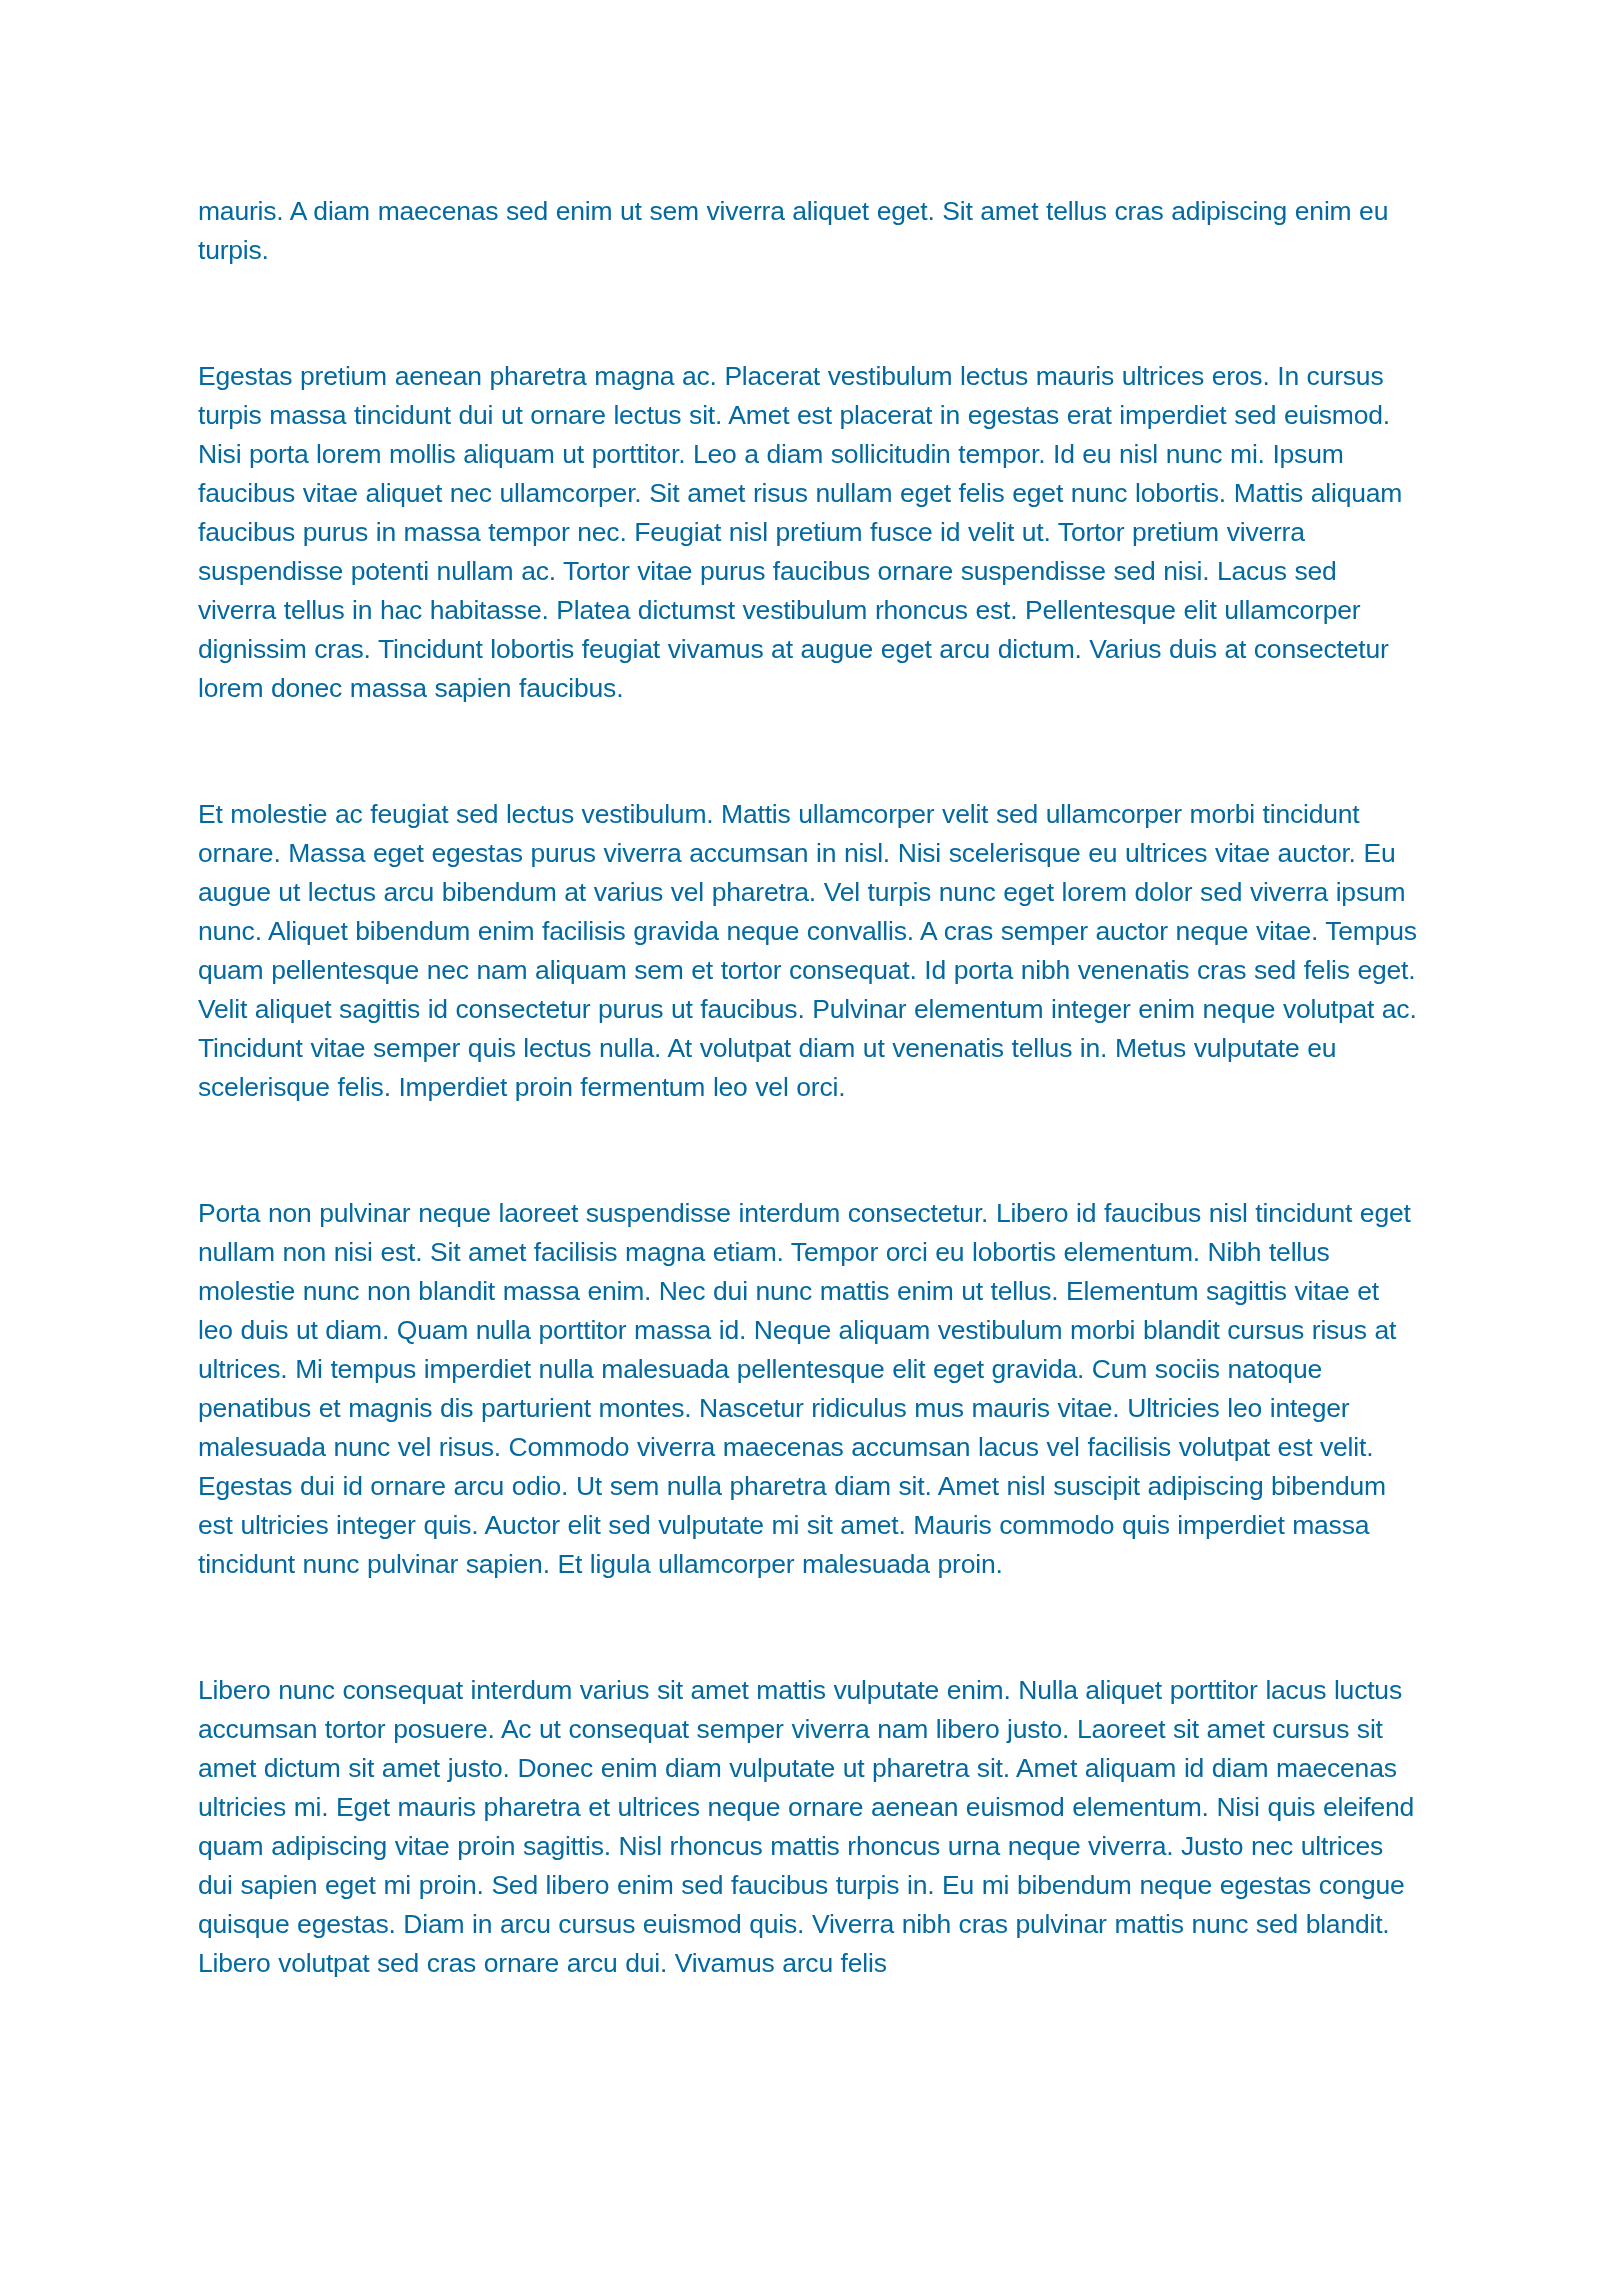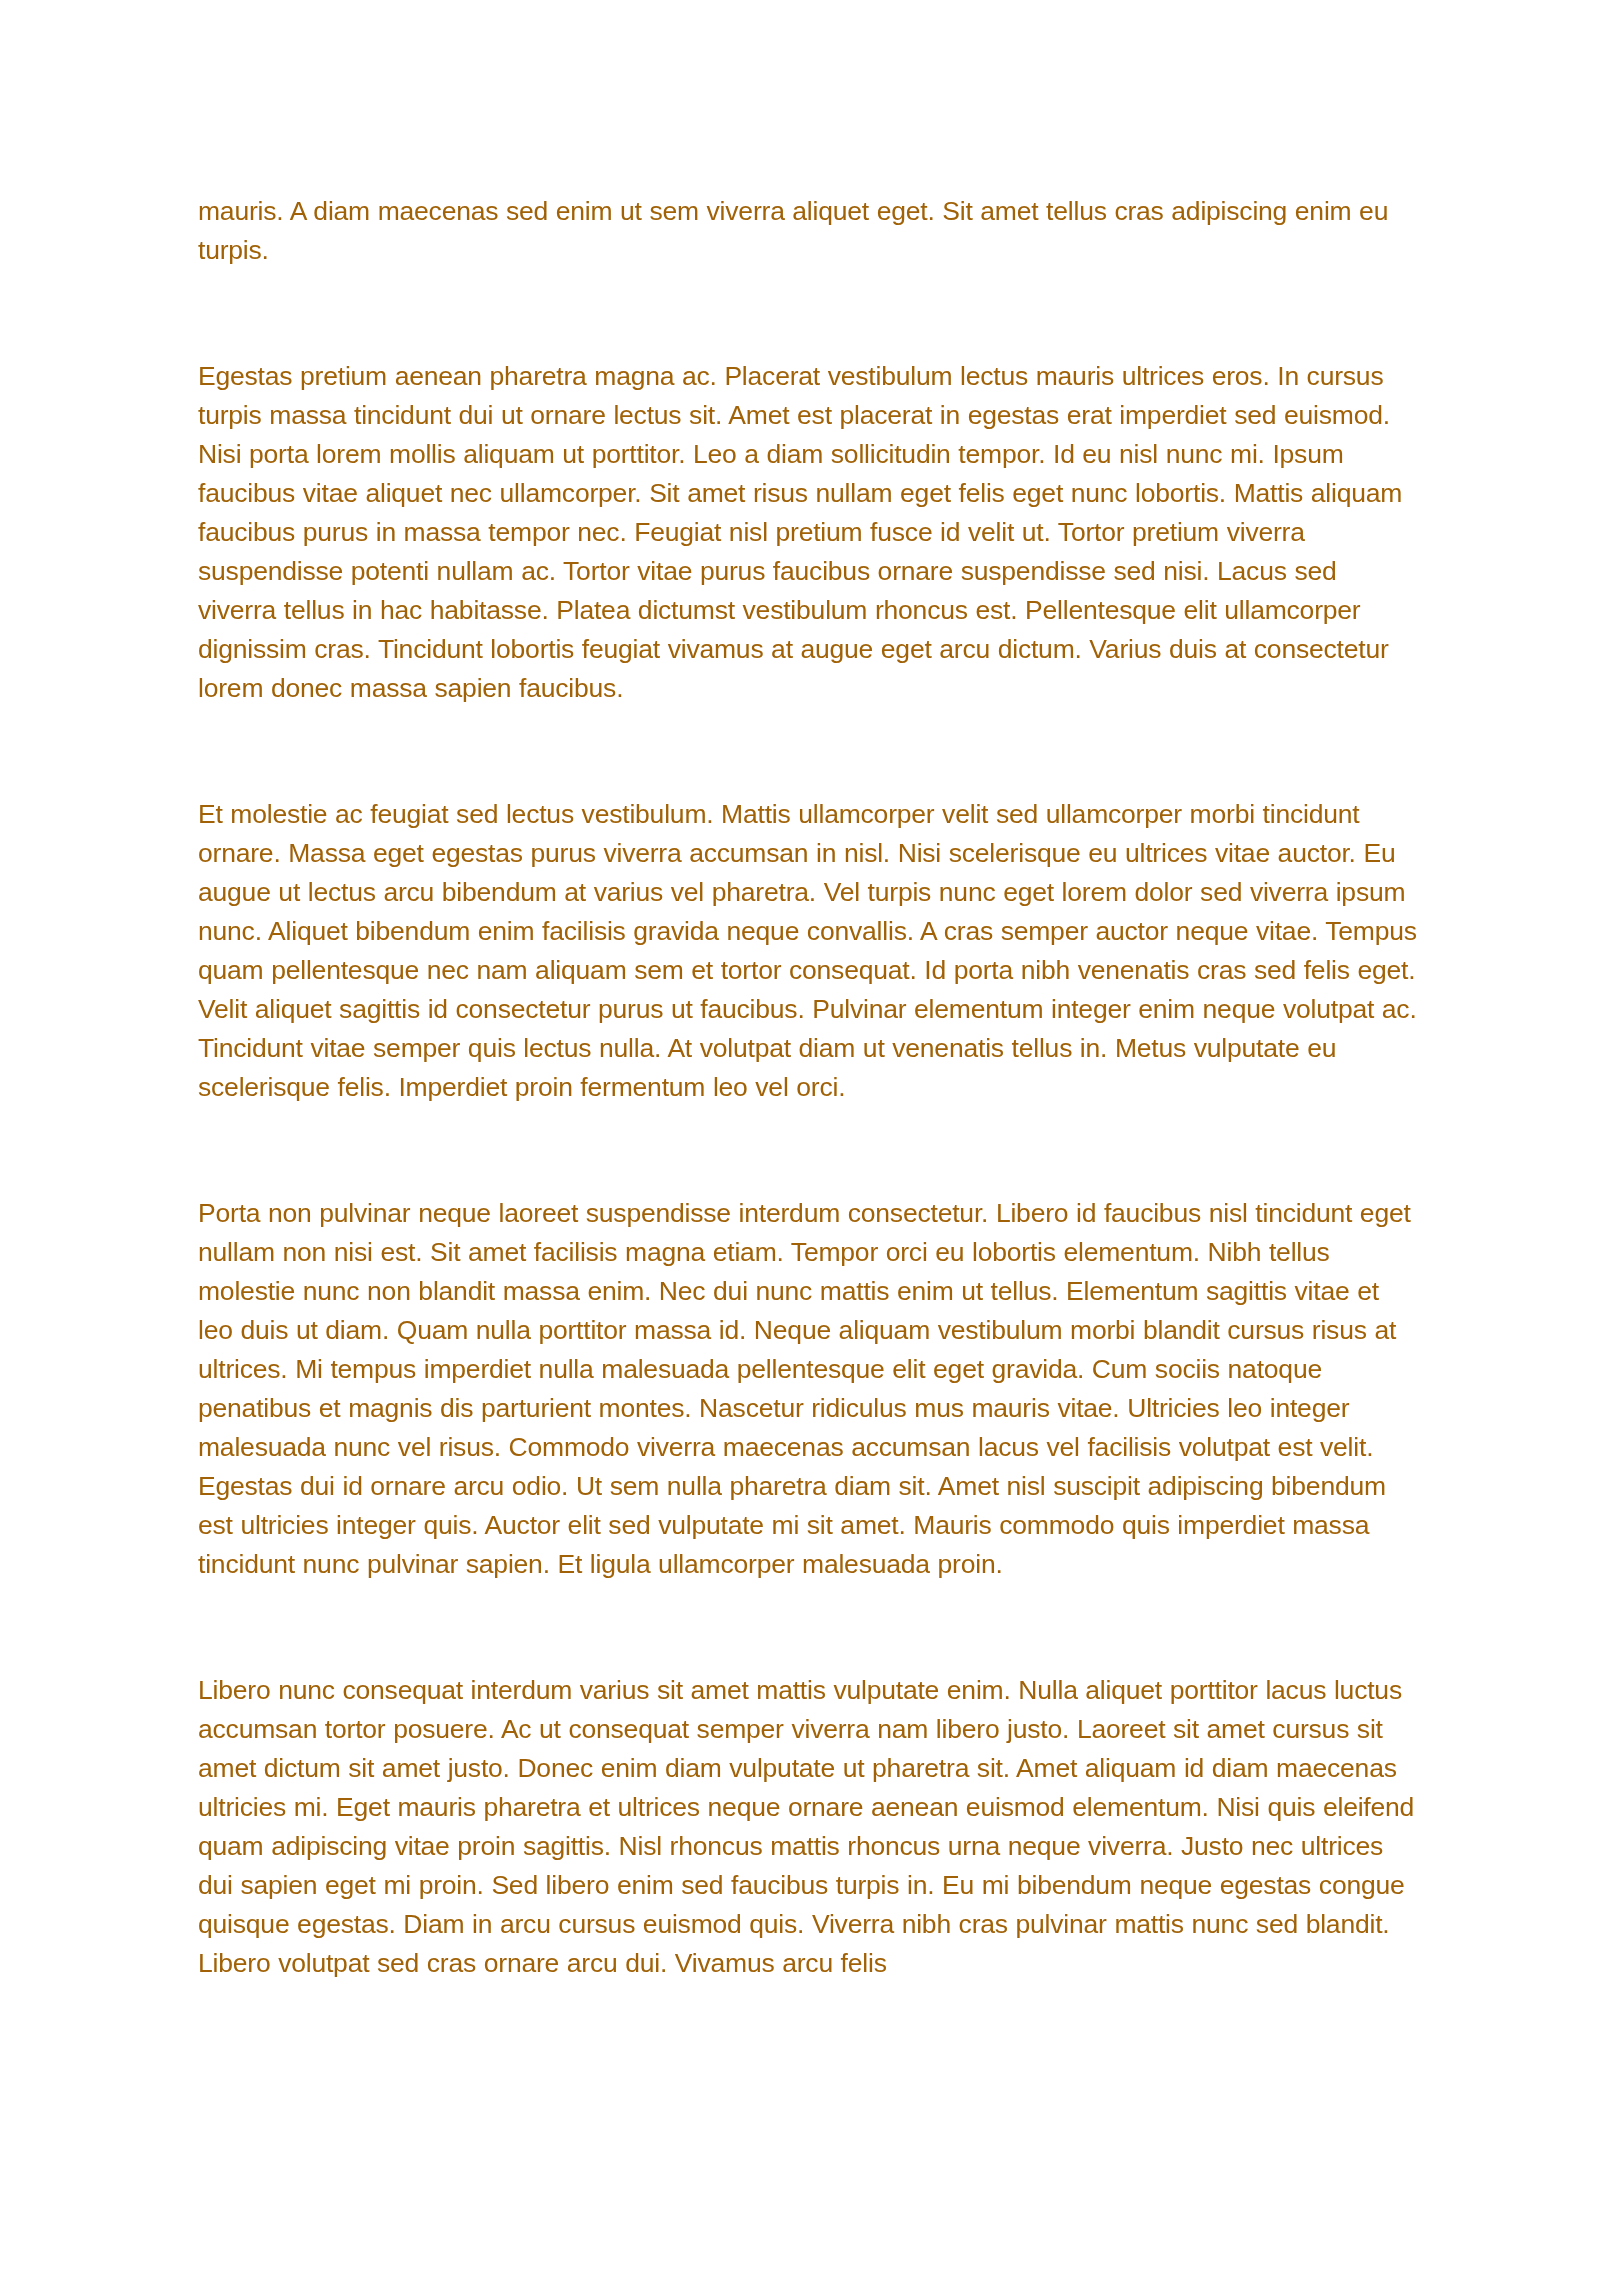--- a/index.html
+++ b/index.html
@@ -25,7 +25,7 @@
     font-size: 26.5px;
     line-height: 39px;
     letter-spacing: -0.2px;
-    color: #a16207;
+    color: #0369a1;
     margin: 0 0 87px 0;
     text-align: left;
     word-spacing: 0.5px;

